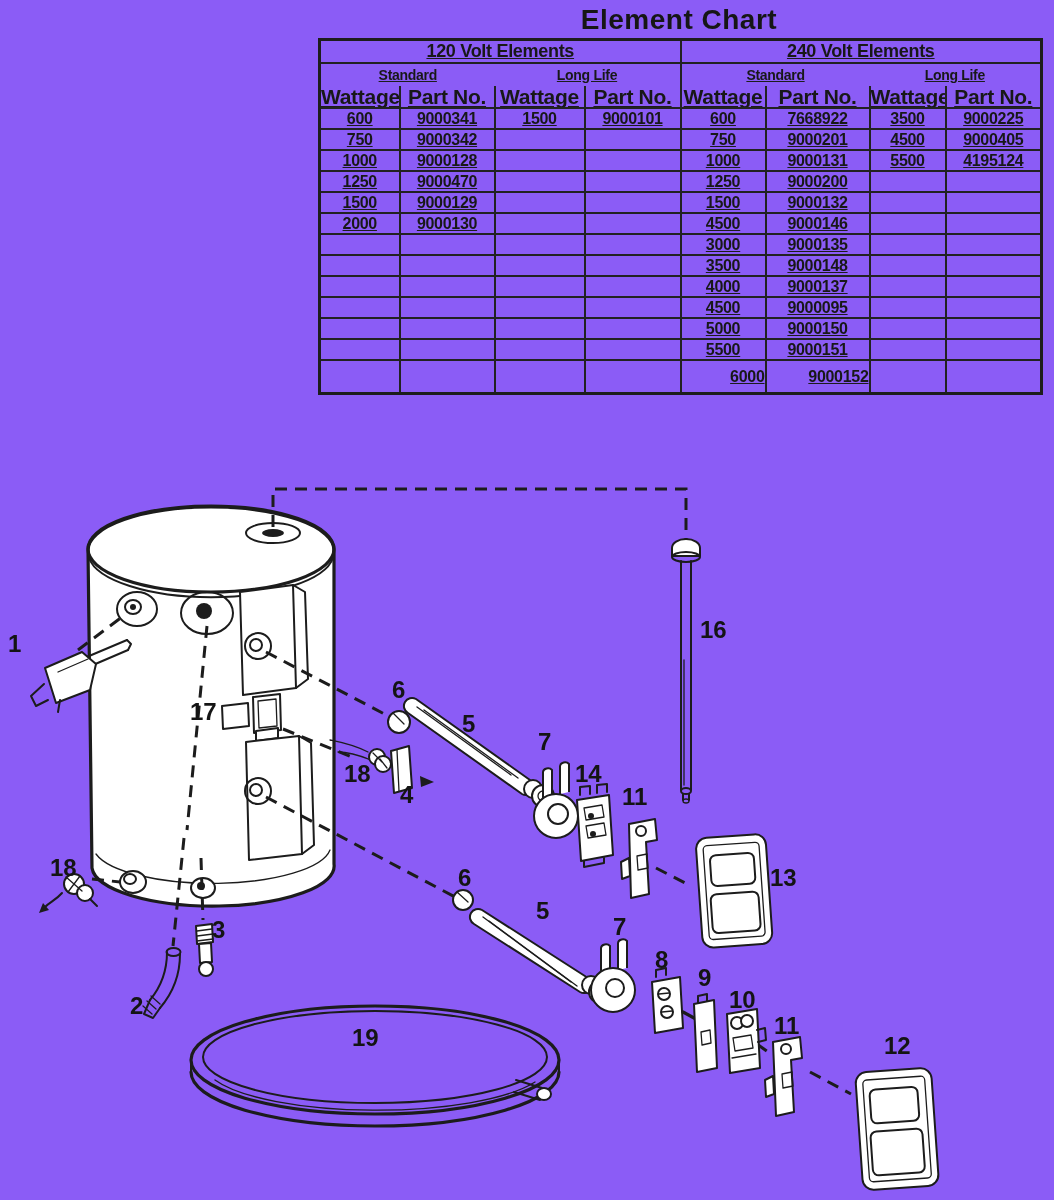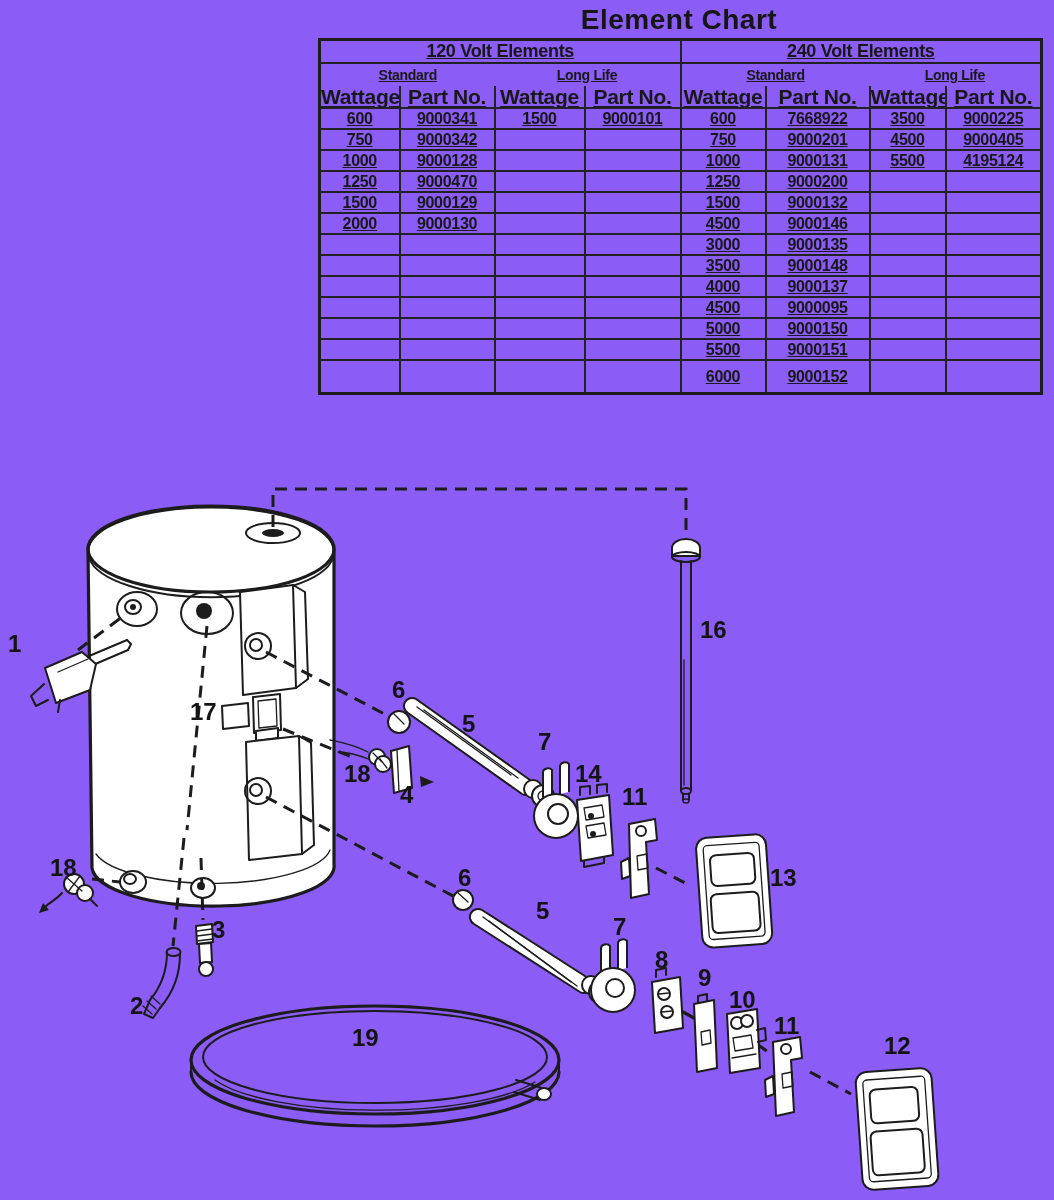--- a/index.html
+++ b/index.html
@@ -19,7 +19,7 @@
   .element-chart tr.sub th{height:22px;font-size:14px;border-bottom:0;border-left:0;border-right:0;}
   .element-chart tr.sub th.divL{border-left:2px solid #222;}
   .element-chart tr.cols th{height:21px;font-size:21px;border-top:0;}
-  .element-chart tbody tr:last-child td{height:31px;line-height:31px;}
+  .element-chart tbody tr:last-child td{height:31px;line-height:31px;text-align:right;}
 
   svg.diagram{position:absolute;left:0;top:0;width:1054px;height:1200px;}
   svg.diagram *{vector-effect:none;}

